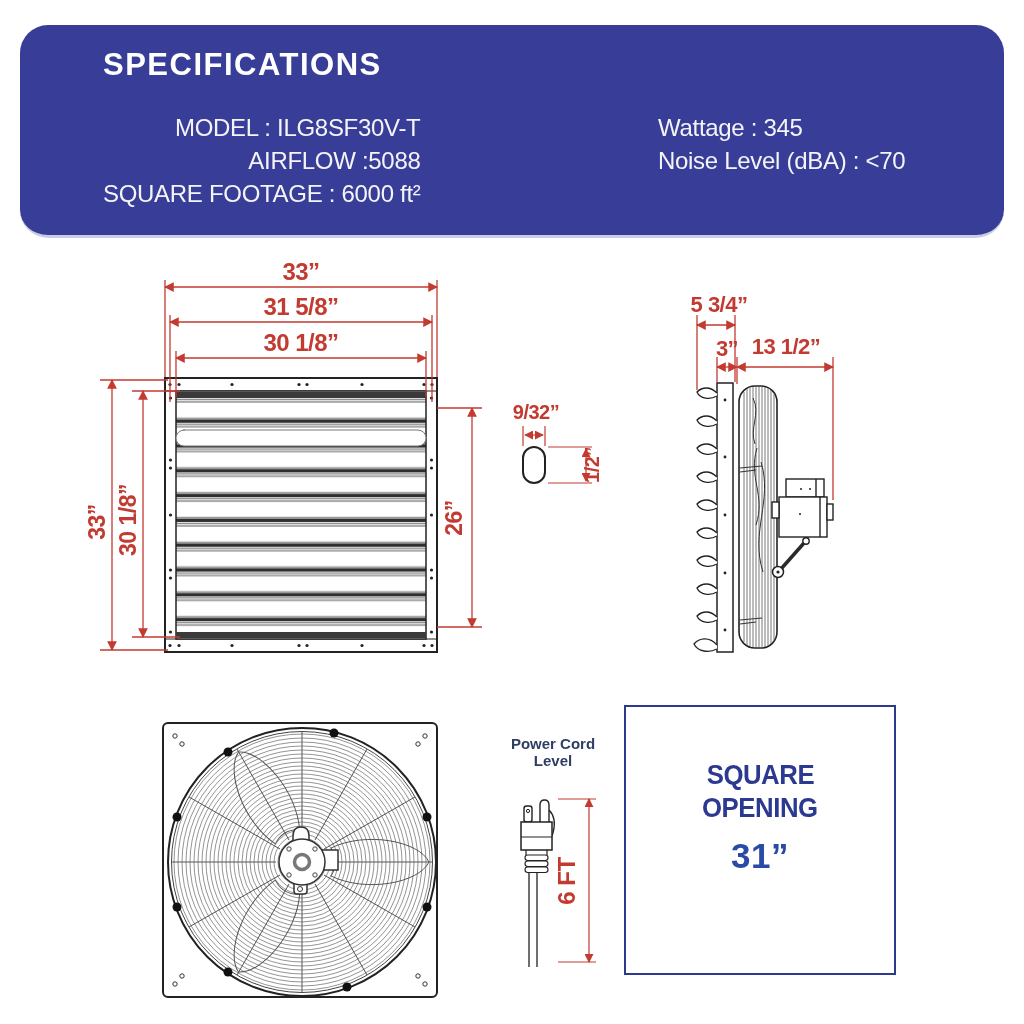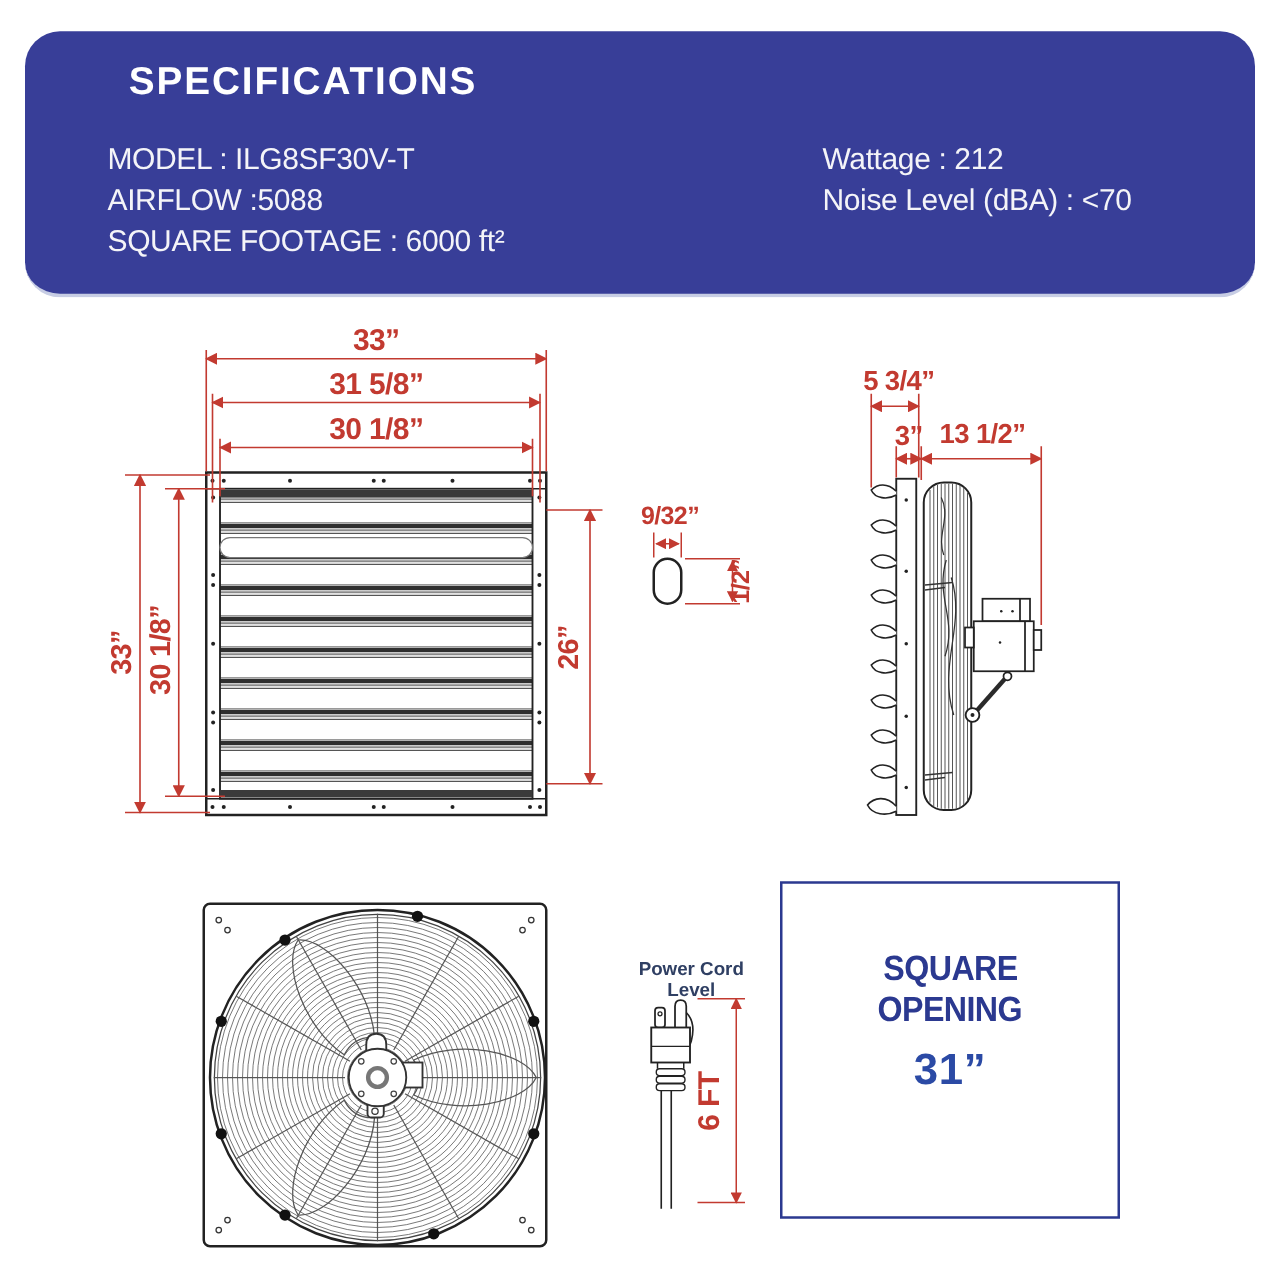--- a/index.html
+++ b/index.html
@@ -12,7 +12,7 @@
     letter-spacing:1.5px;}
   .spec-col{position:absolute;top:86px;color:#f4f4f8;font-size:24px;letter-spacing:-0.3px;
     line-height:33px;font-weight:500;}
-  .spec-col.left{left:66px;}
+  .spec-col.left{left:83px;text-align:right;}
   .spec-col.right{left:638px;}
   
   .drawing{position:absolute;left:0;top:0;width:1024px;height:1024px;}

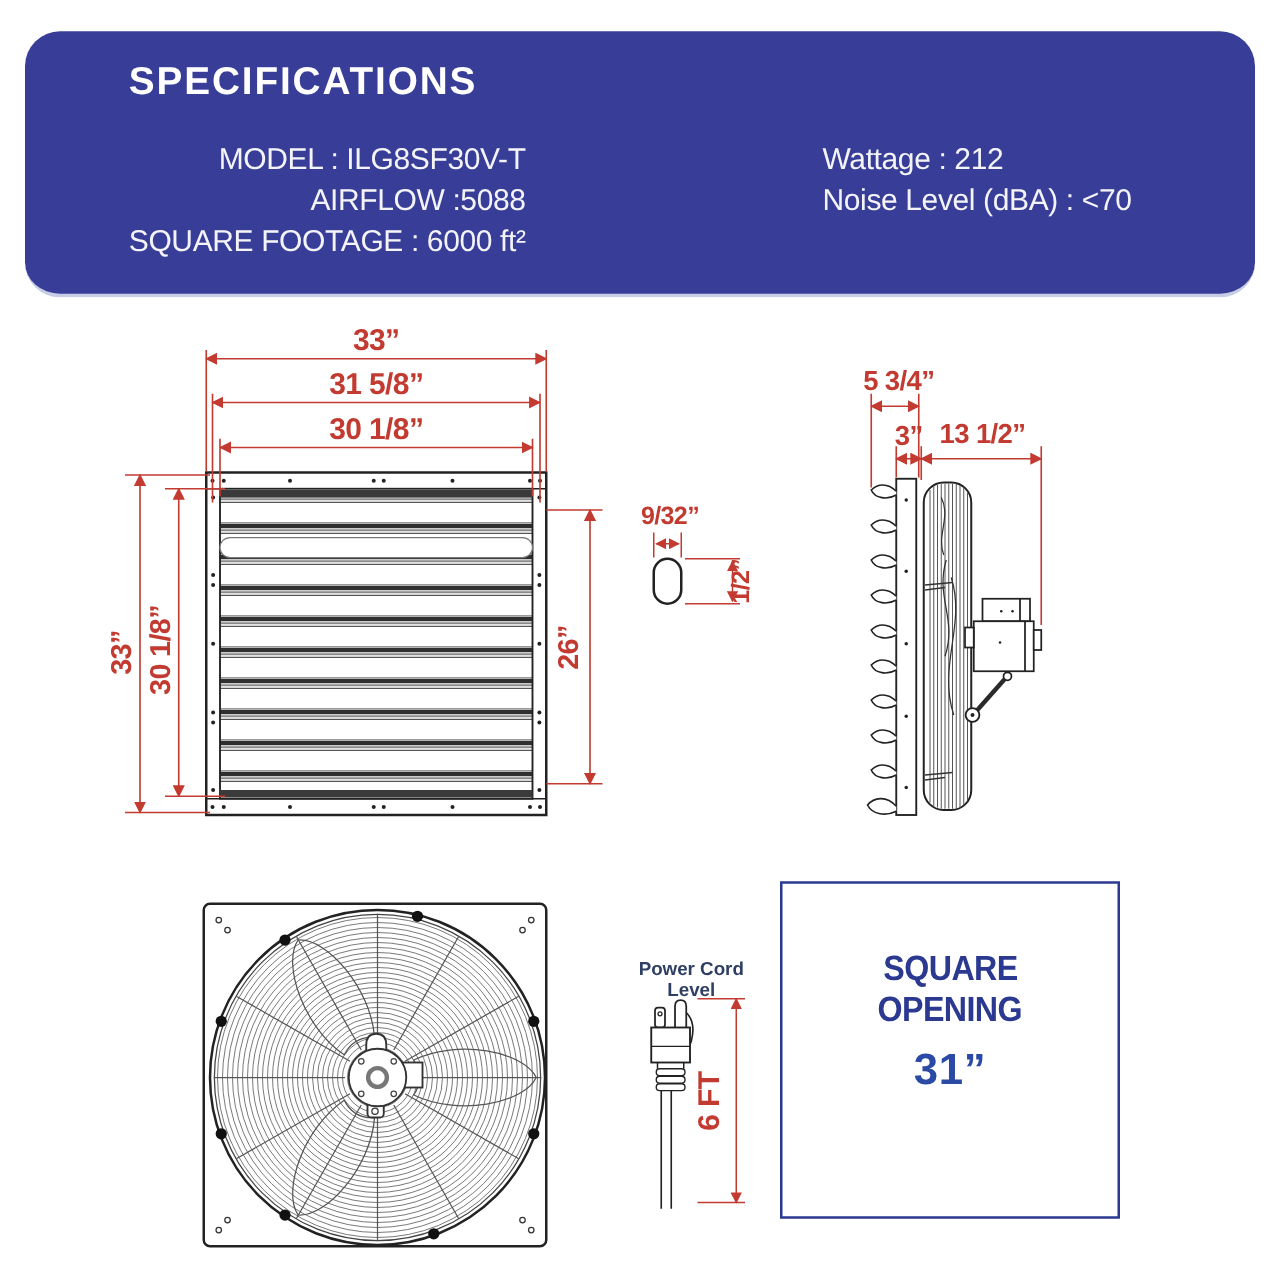--- a/index.html
+++ b/index.html
@@ -43,7 +43,7 @@
       <div>SQUARE FOOTAGE : 6000 ft²</div>
     </div>
     <div class="spec-col right">
-      <div>Wattage : 212</div>
+      <div>Wattage : 345</div>
       <div>Noise Level (dBA) : &lt;70</div>
     </div>
   </div>

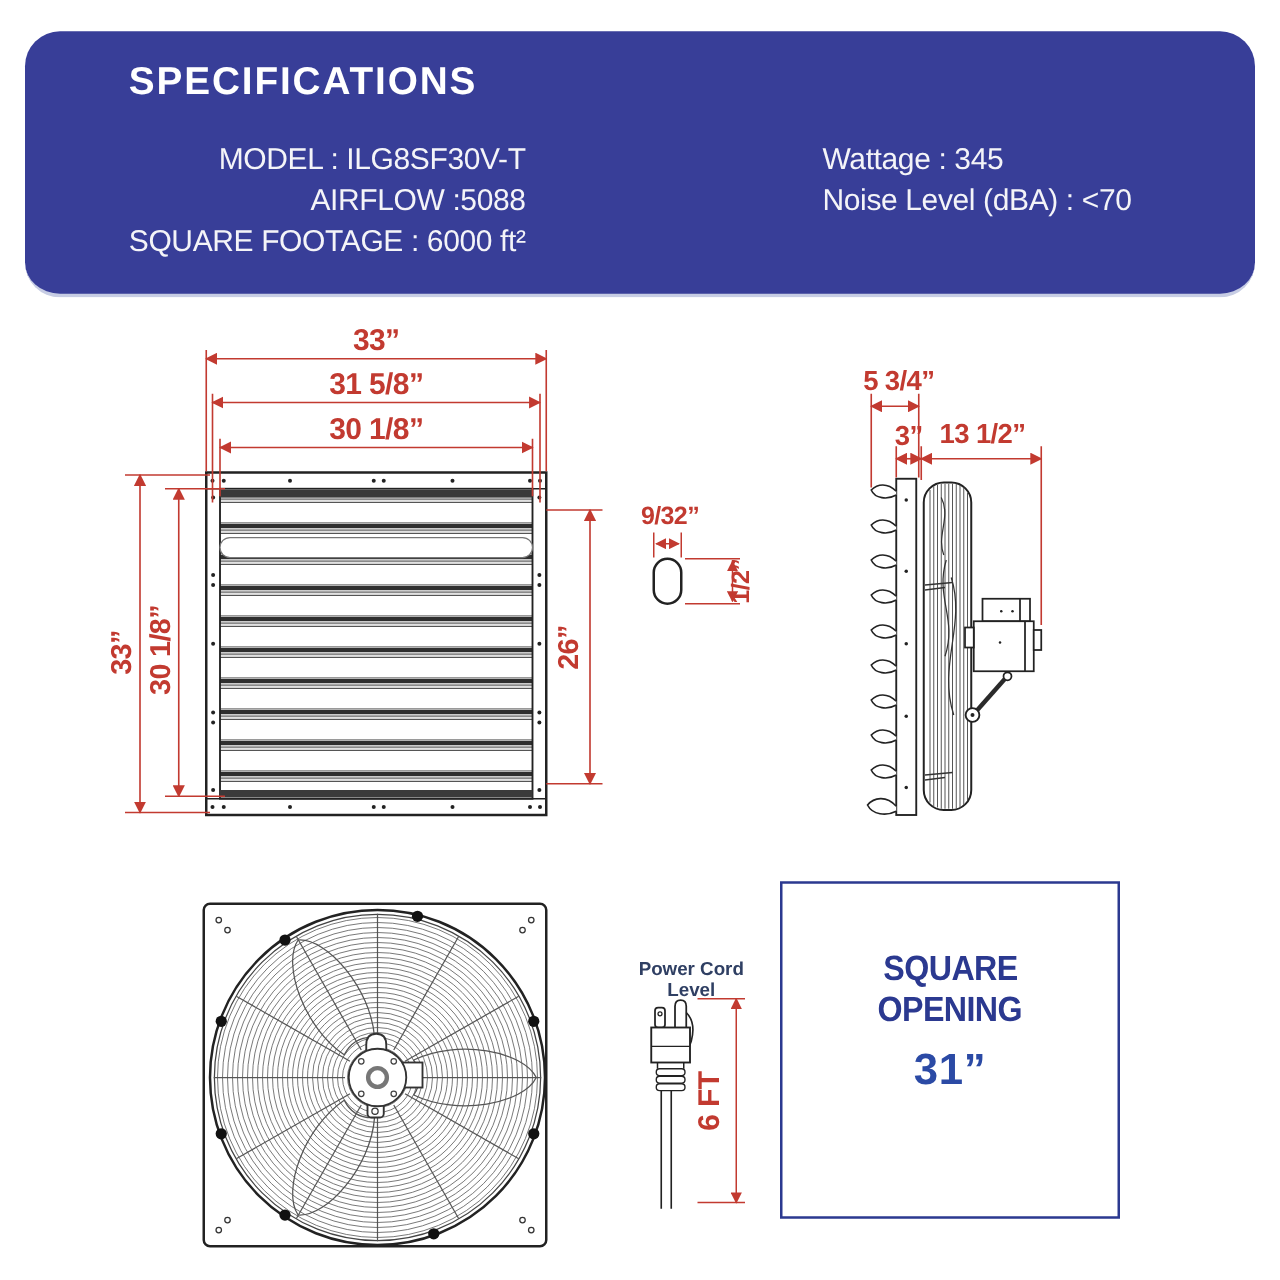--- a/index.html
+++ b/index.html
@@ -20,7 +20,7 @@
   .t24{font-size:24px;} .t23{font-size:23px;} .t22{font-size:22px;} .t20{font-size:20px;}
   
   .cord-label{position:absolute;left:505px;top:735px;width:96px;text-align:center;color:#2F3F63;
-    font-size:15px;font-weight:700;line-height:17px;margin-top:32px;}
+    font-size:15px;font-weight:700;line-height:17px;}
   
   .sq-open{position:absolute;left:624px;top:705px;width:272px;height:270px;border:2.5px solid #2B3990;
     box-sizing:border-box;display:flex;flex-direction:column;align-items:center;justify-content:center;

